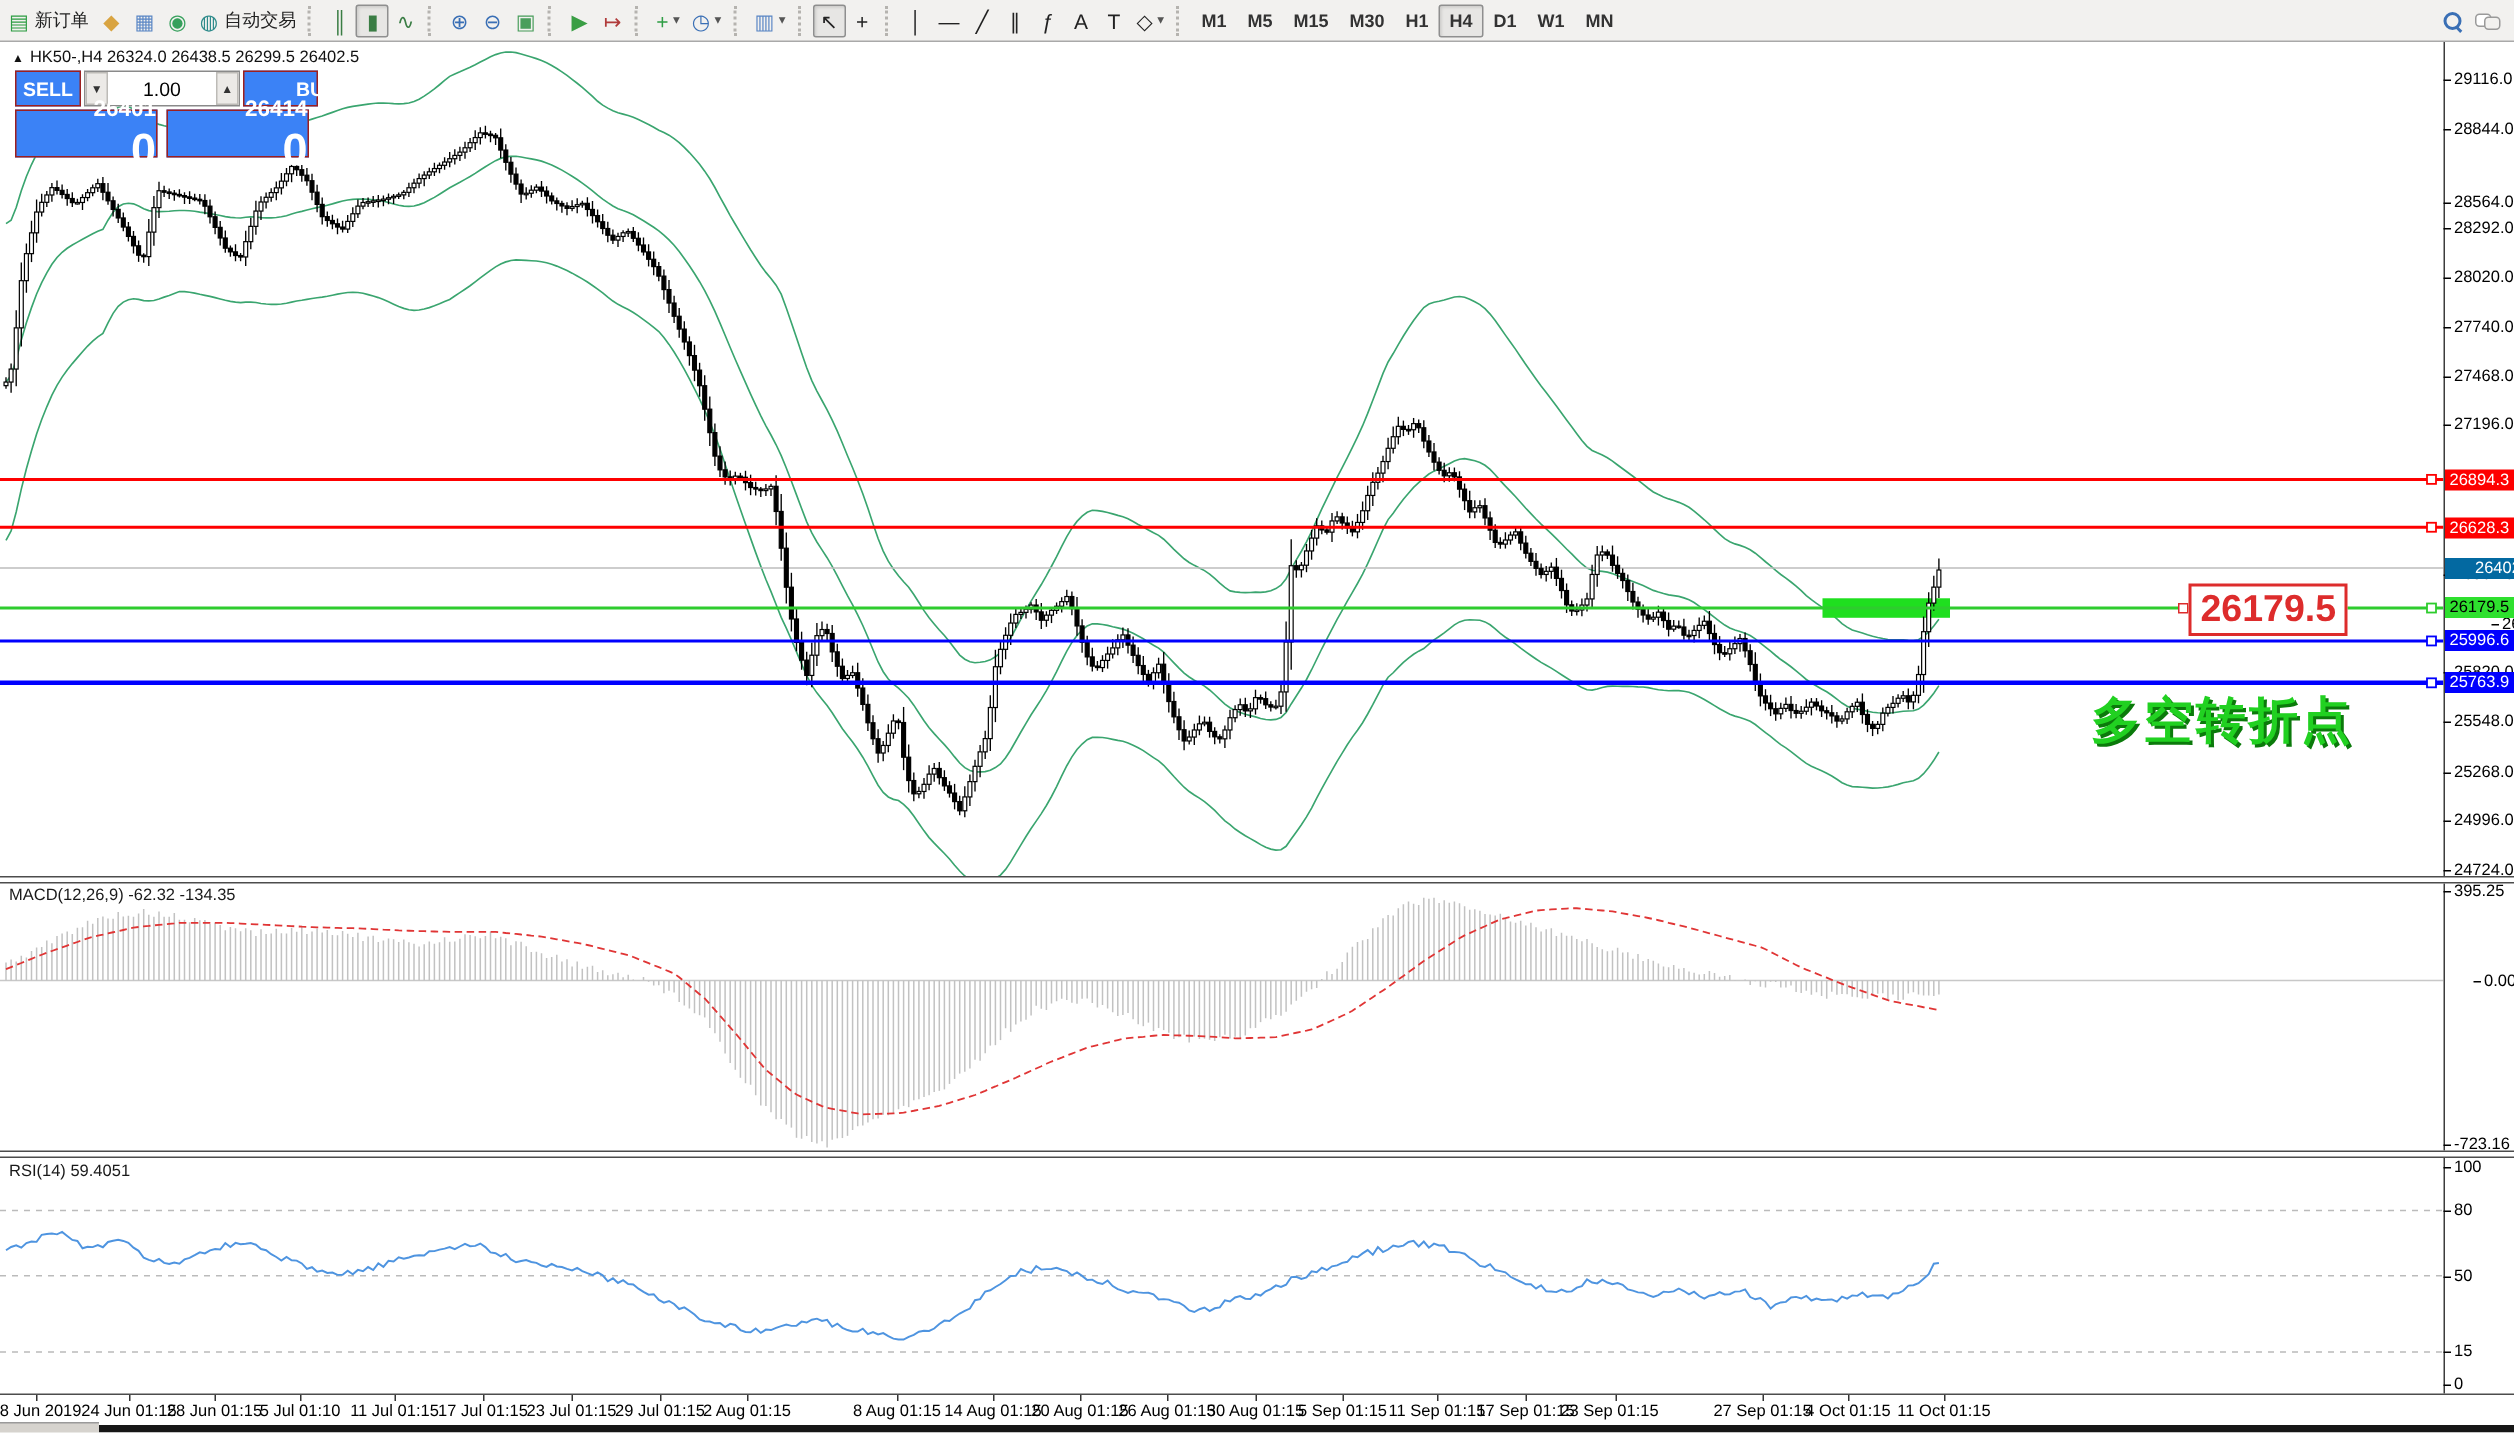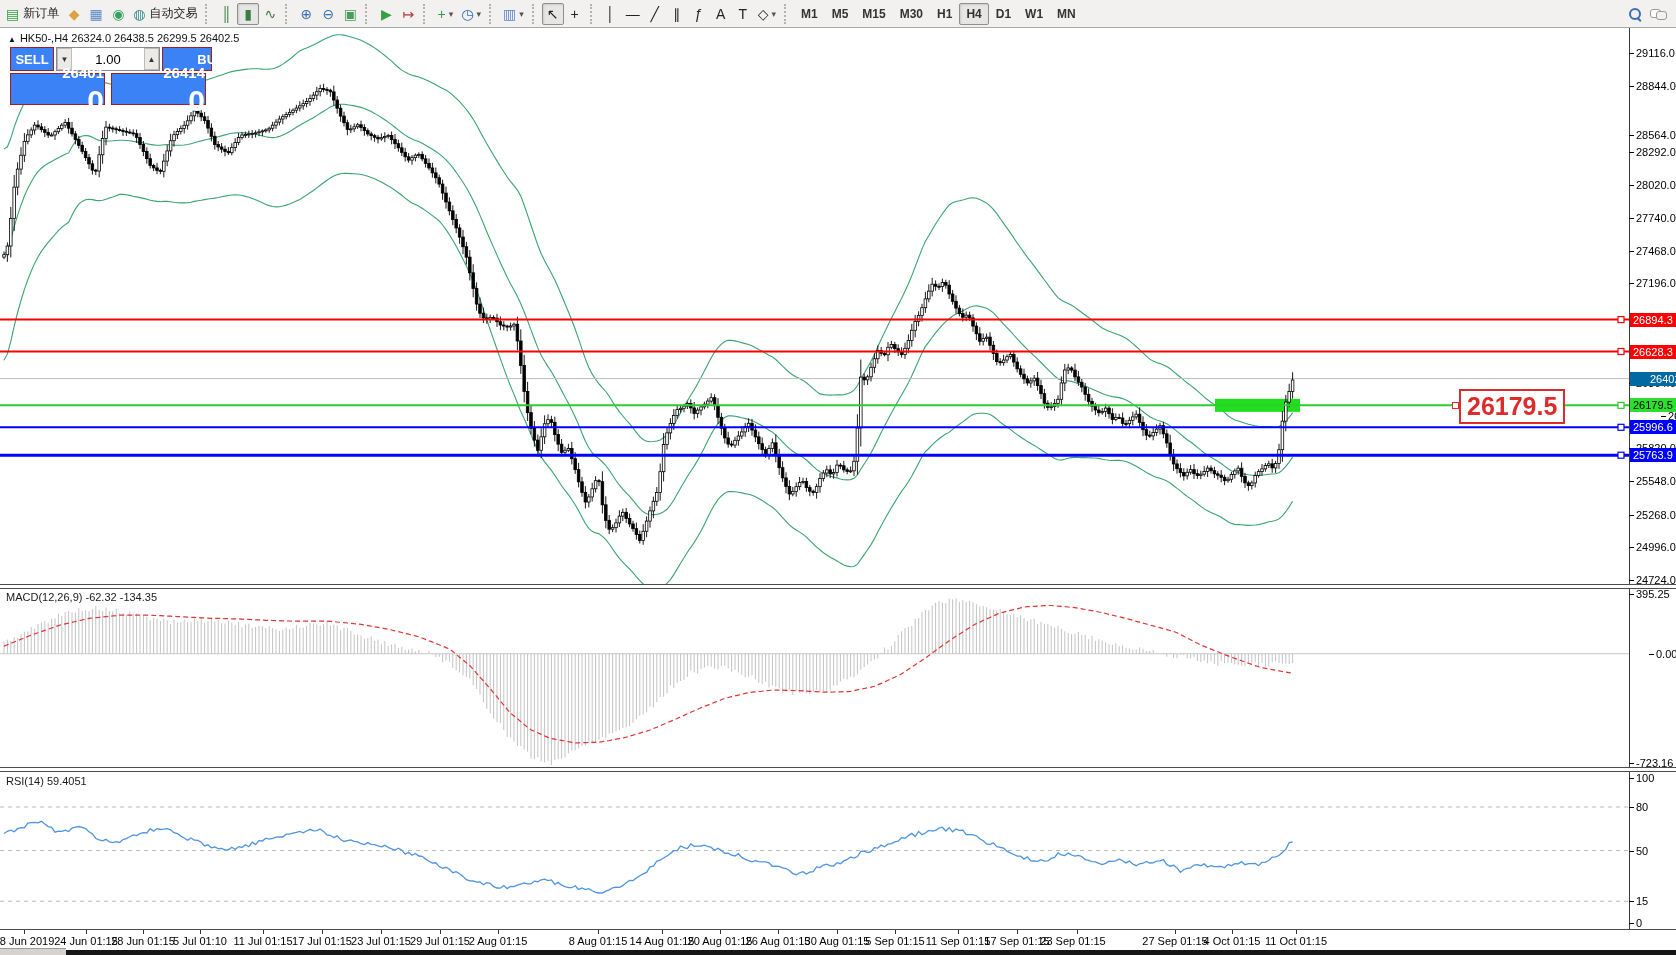--- a/index.html
+++ b/index.html
@@ -1026,6 +1026,7 @@
 
   <div id="callout" style="left: 1459px; top: 389px; color: rgb(221, 44, 44);">26179.5</div>
   <div id="callout-marker" style="left: 1452px; top: 402.353px;"></div>
+  <div id="note" style="left: 1394px; top: 458px; color: rgb(33, 209, 33); text-shadow: rgb(11, 122, 11) 2px 2px 0px;">多空转折点</div>
 
   <div class="sep" style="top:584px"></div>
 

